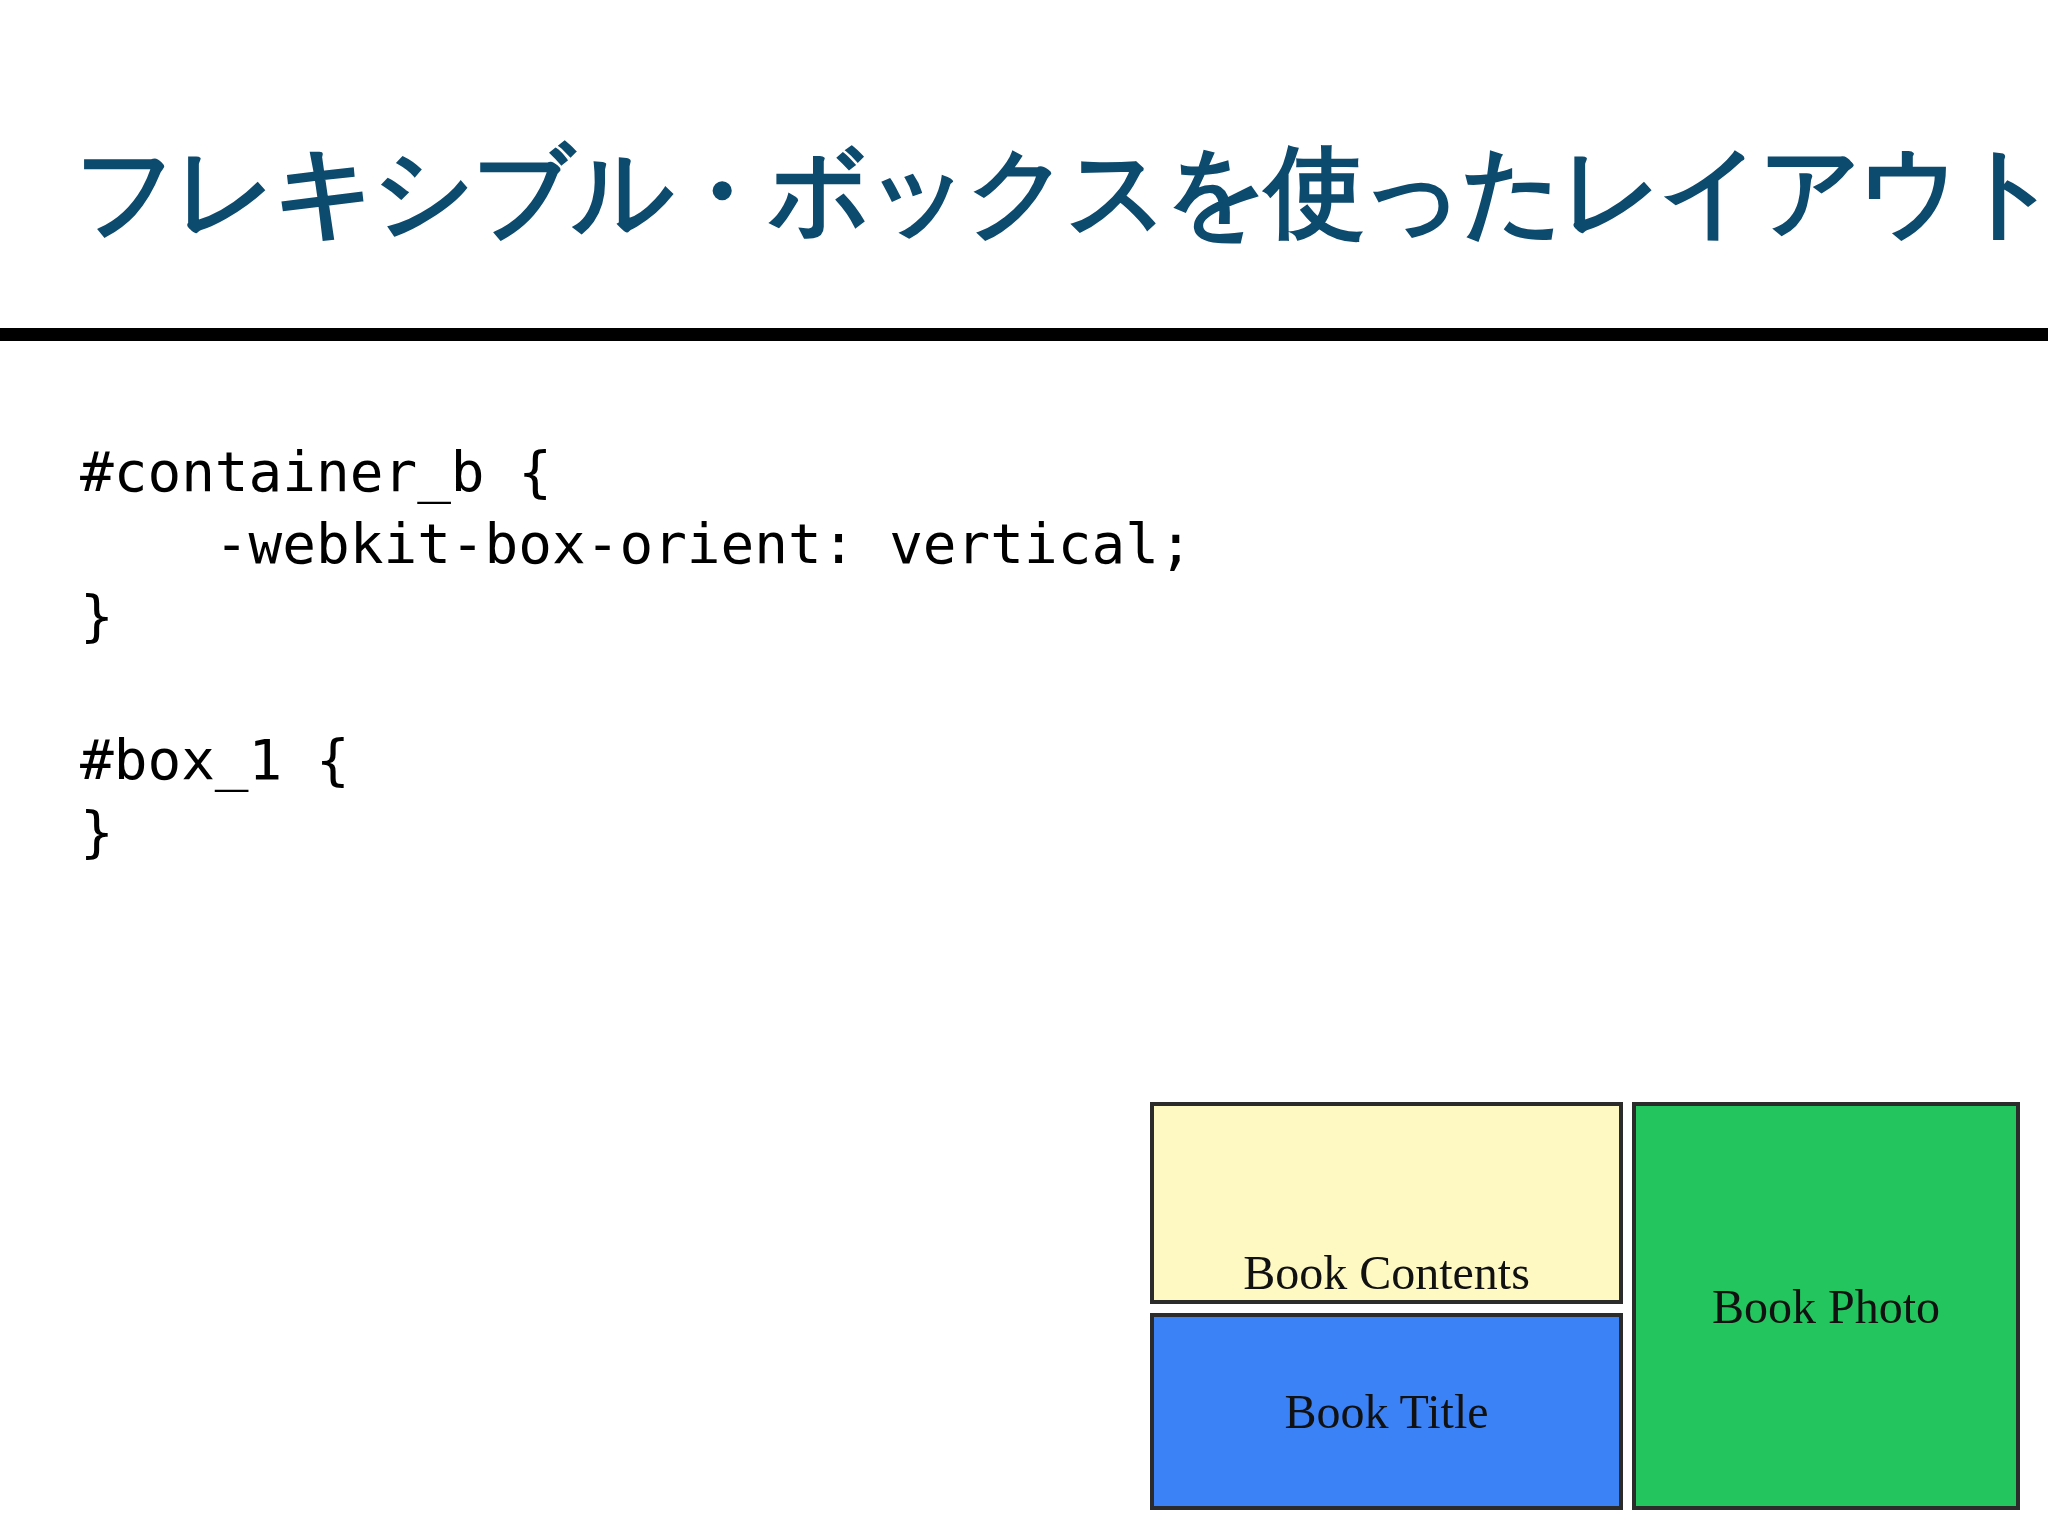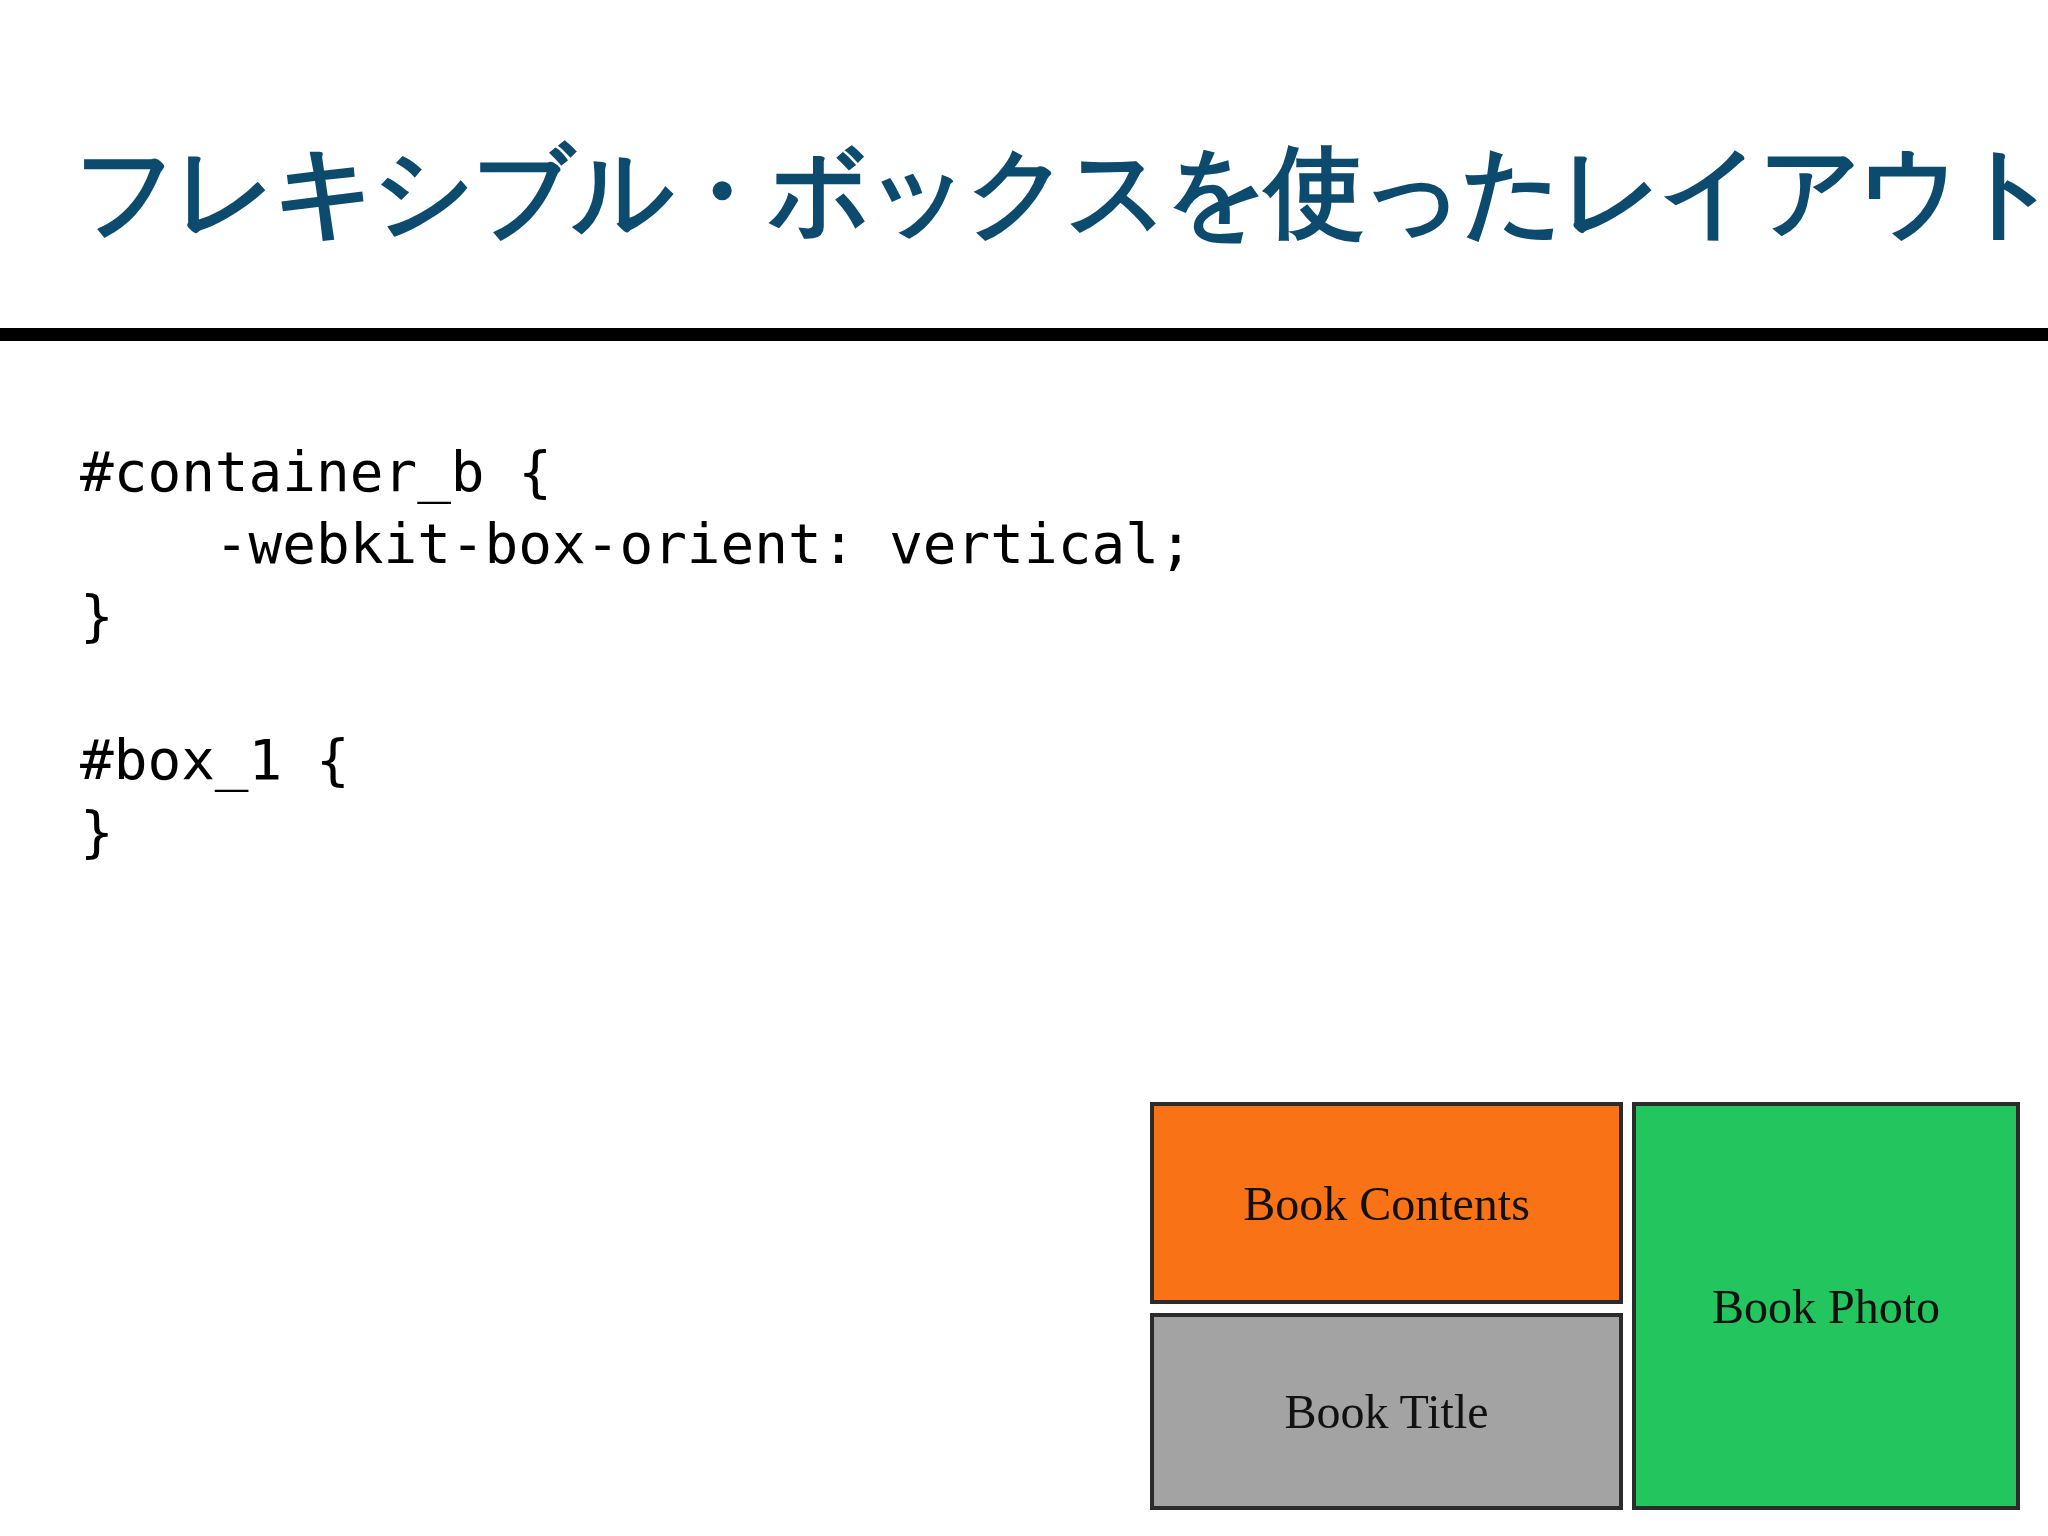--- a/index.html
+++ b/index.html
@@ -85,7 +85,7 @@
   <div class="code-line"><span class="code-text">}</span><span class="code-comment"></span></div>
 </div>
 
-<div class="demo-box demo-box-contents" style="background-color: #f97316; border-color: rgb(43, 43, 43);">
+<div class="demo-box demo-box-contents" style="background-color: #fef9c3; border-color: rgb(43, 43, 43); align-items: flex-end;">
   <span class="box-label">Book Contents</span>
 </div>
 

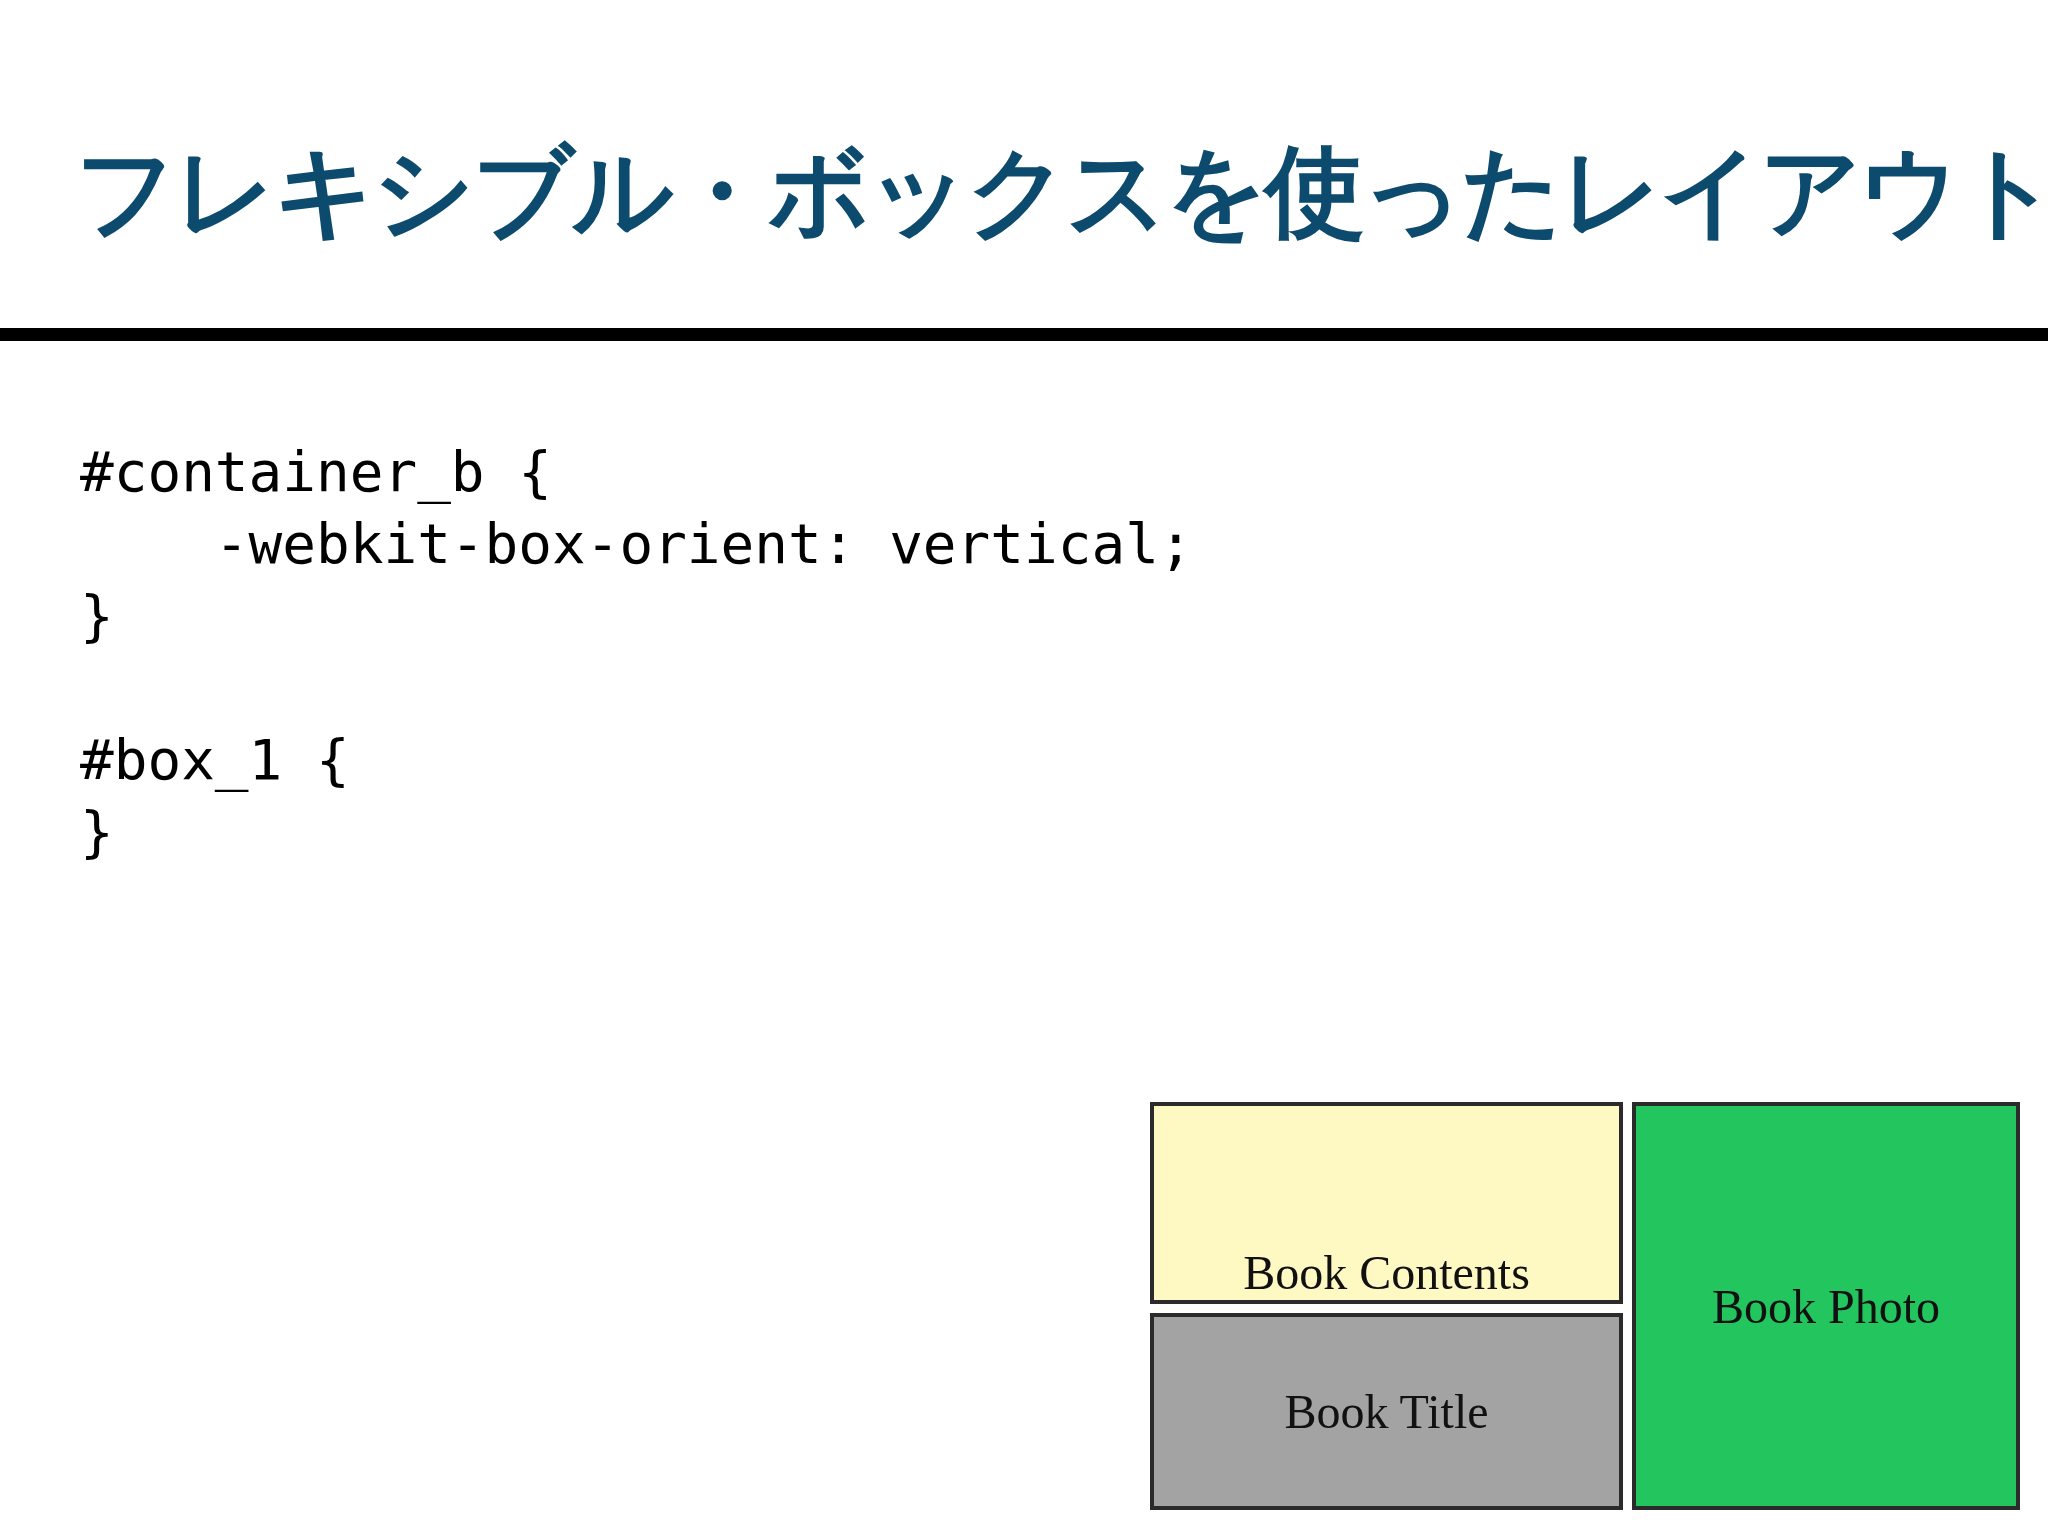--- a/index.html
+++ b/index.html
@@ -89,7 +89,7 @@
   <span class="box-label">Book Contents</span>
 </div>
 
-<div class="demo-box demo-box-title" style="background-color: #a3a3a3; border-color: rgb(43, 43, 43);">
+<div class="demo-box demo-box-title" style="background-color: #3b82f6; border-color: rgb(43, 43, 43);">
   <span class="box-label">Book Title</span>
 </div>
 

